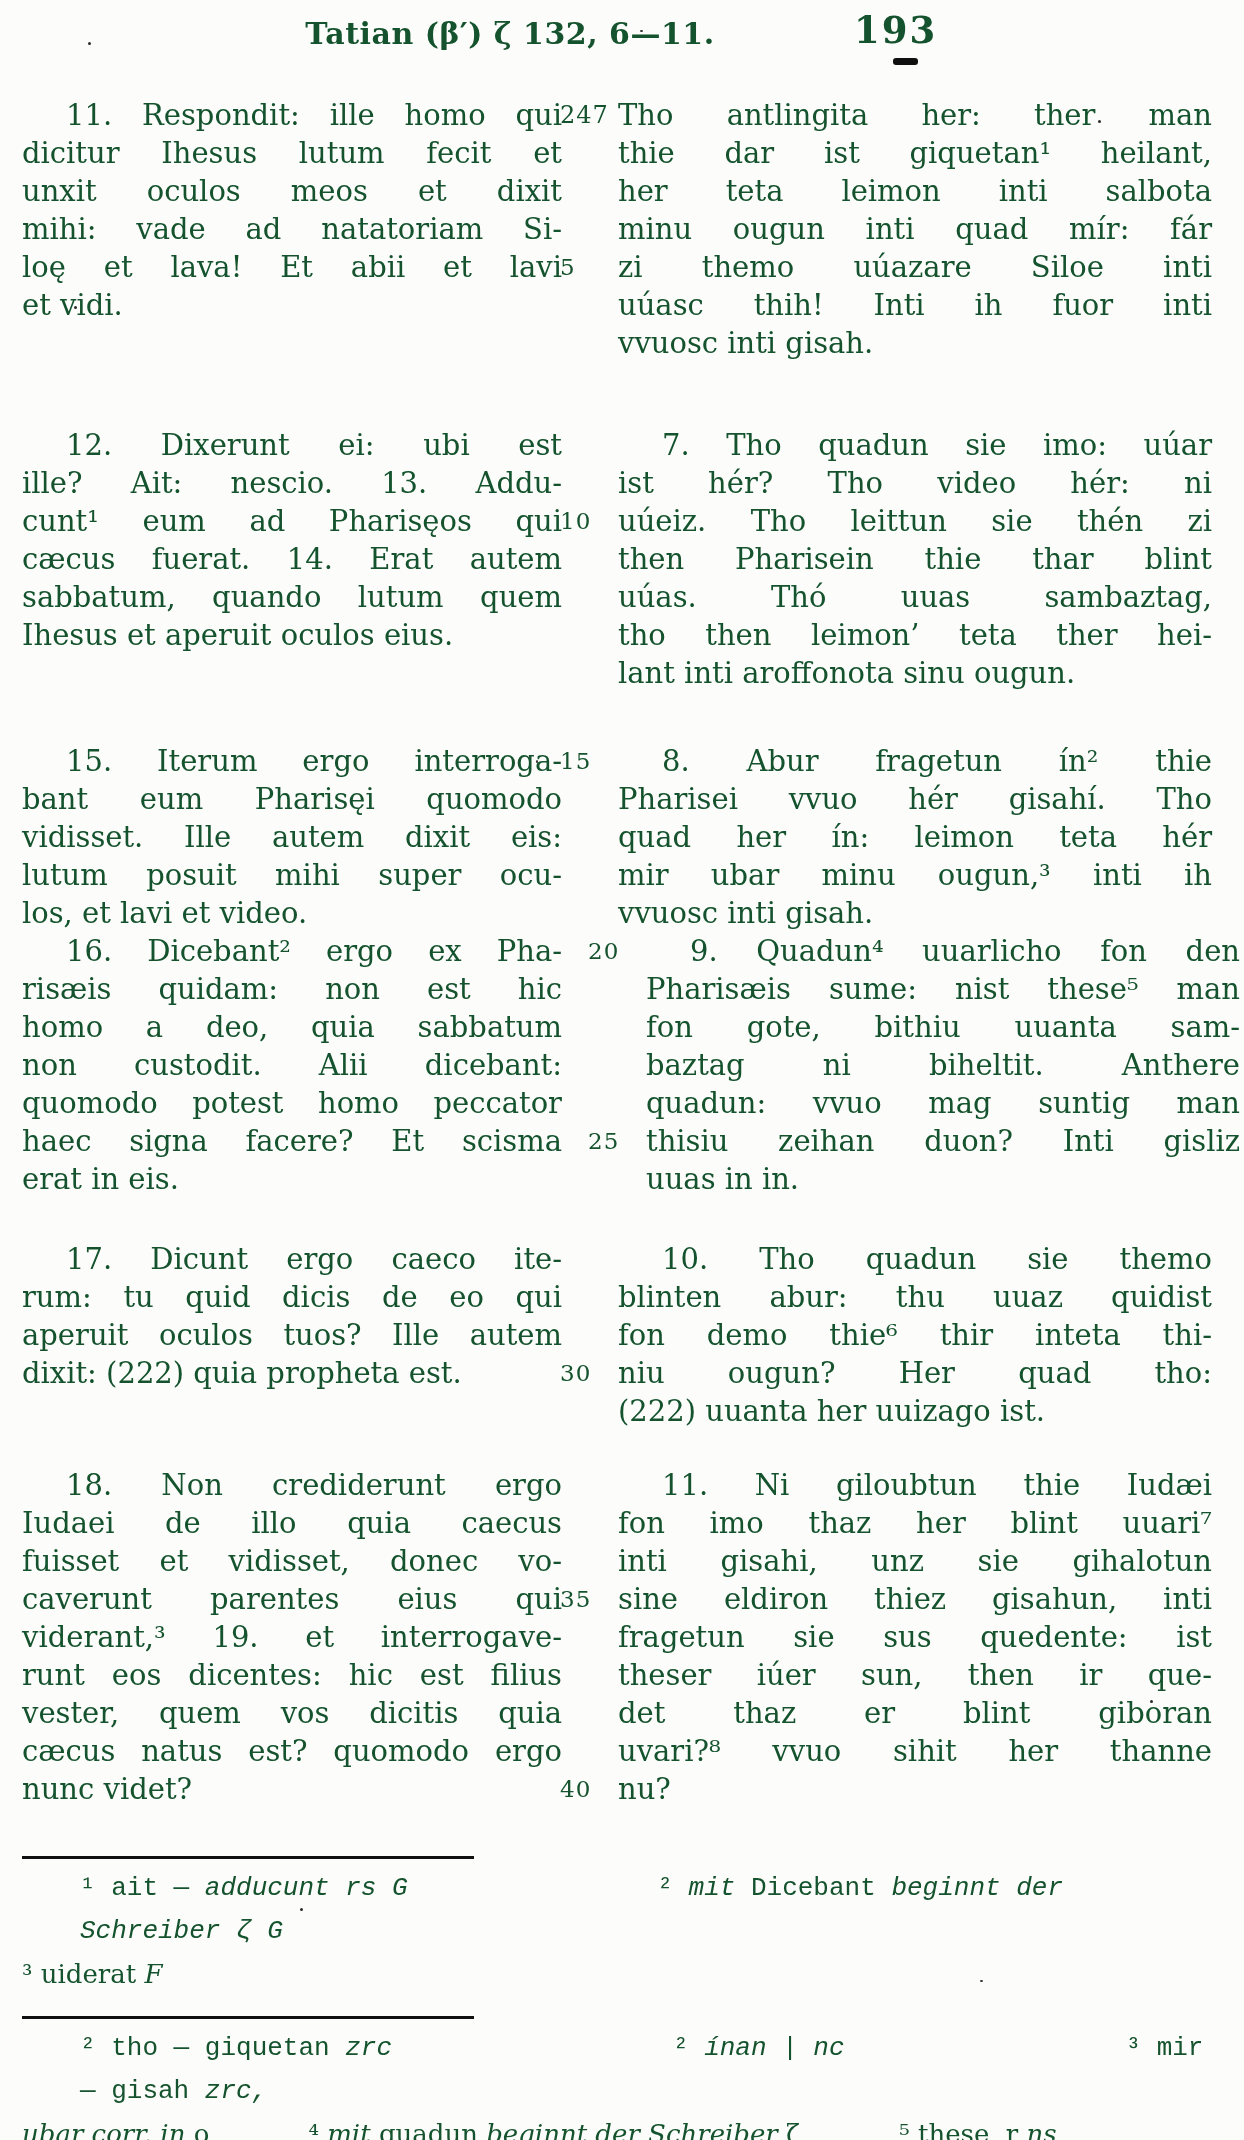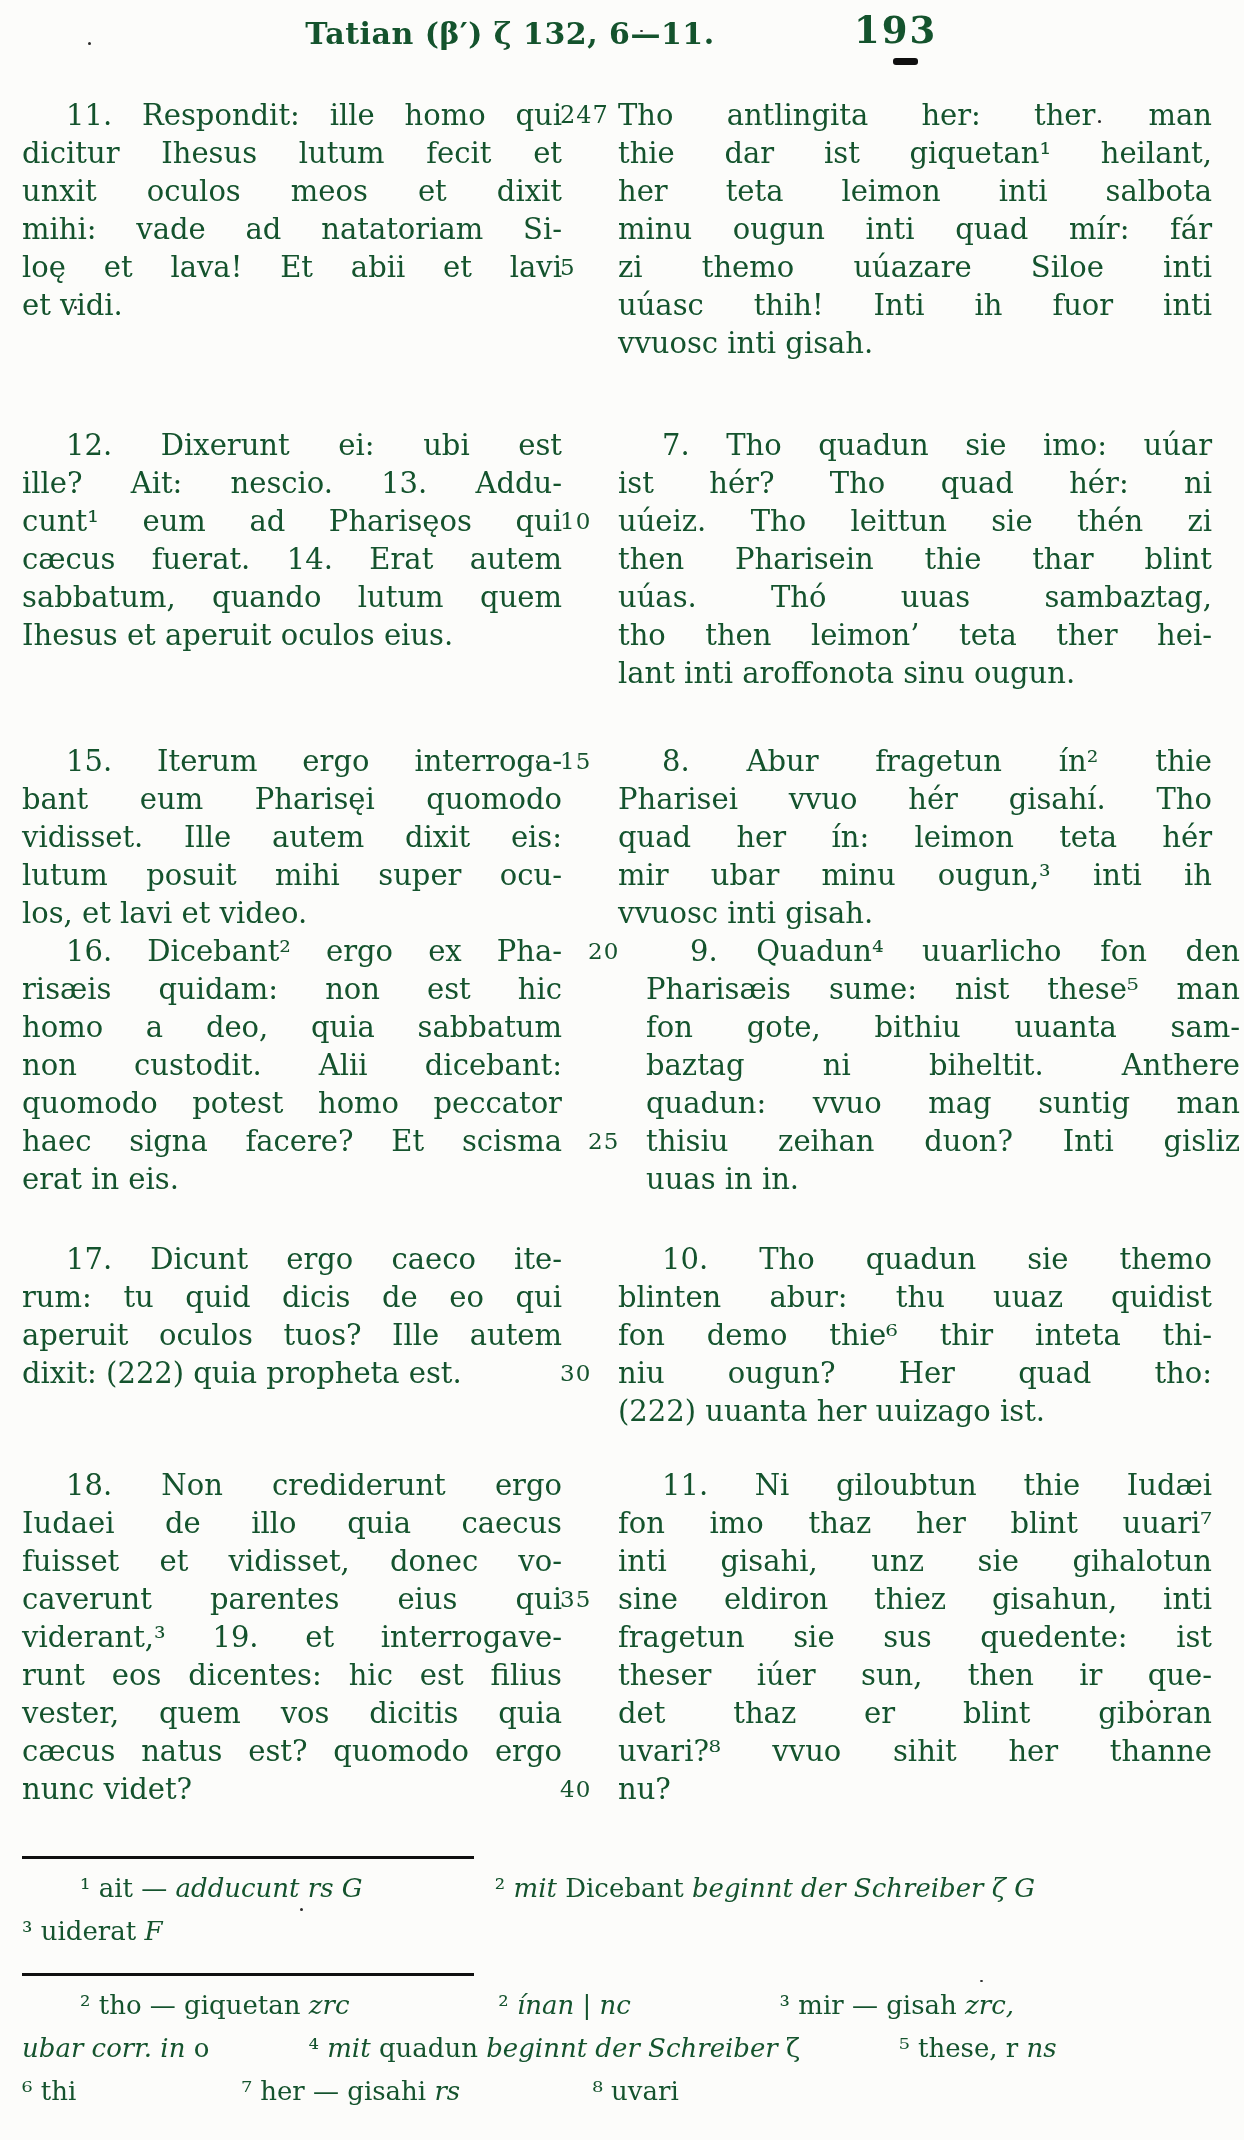--- a/index.html
+++ b/index.html
@@ -92,7 +92,7 @@
         </div>
         <div class="col col-german">
           <div class="bline indent"><span>7. Tho quadun sie imo: uúar</span></div>
-          <div class="bline"><span>ist hér? Tho quad hér: ni</span></div>
+          <div class="bline"><span>ist hér? Tho video hér: ni</span></div>
           <div class="bline"><span>uúeiz. Tho leittun sie thén zi</span><span class="gnum">10</span></div>
           <div class="bline"><span>then Pharisein thie thar blint</span></div>
           <div class="bline"><span>uúas. Thó uuas sambaztag,</span></div>

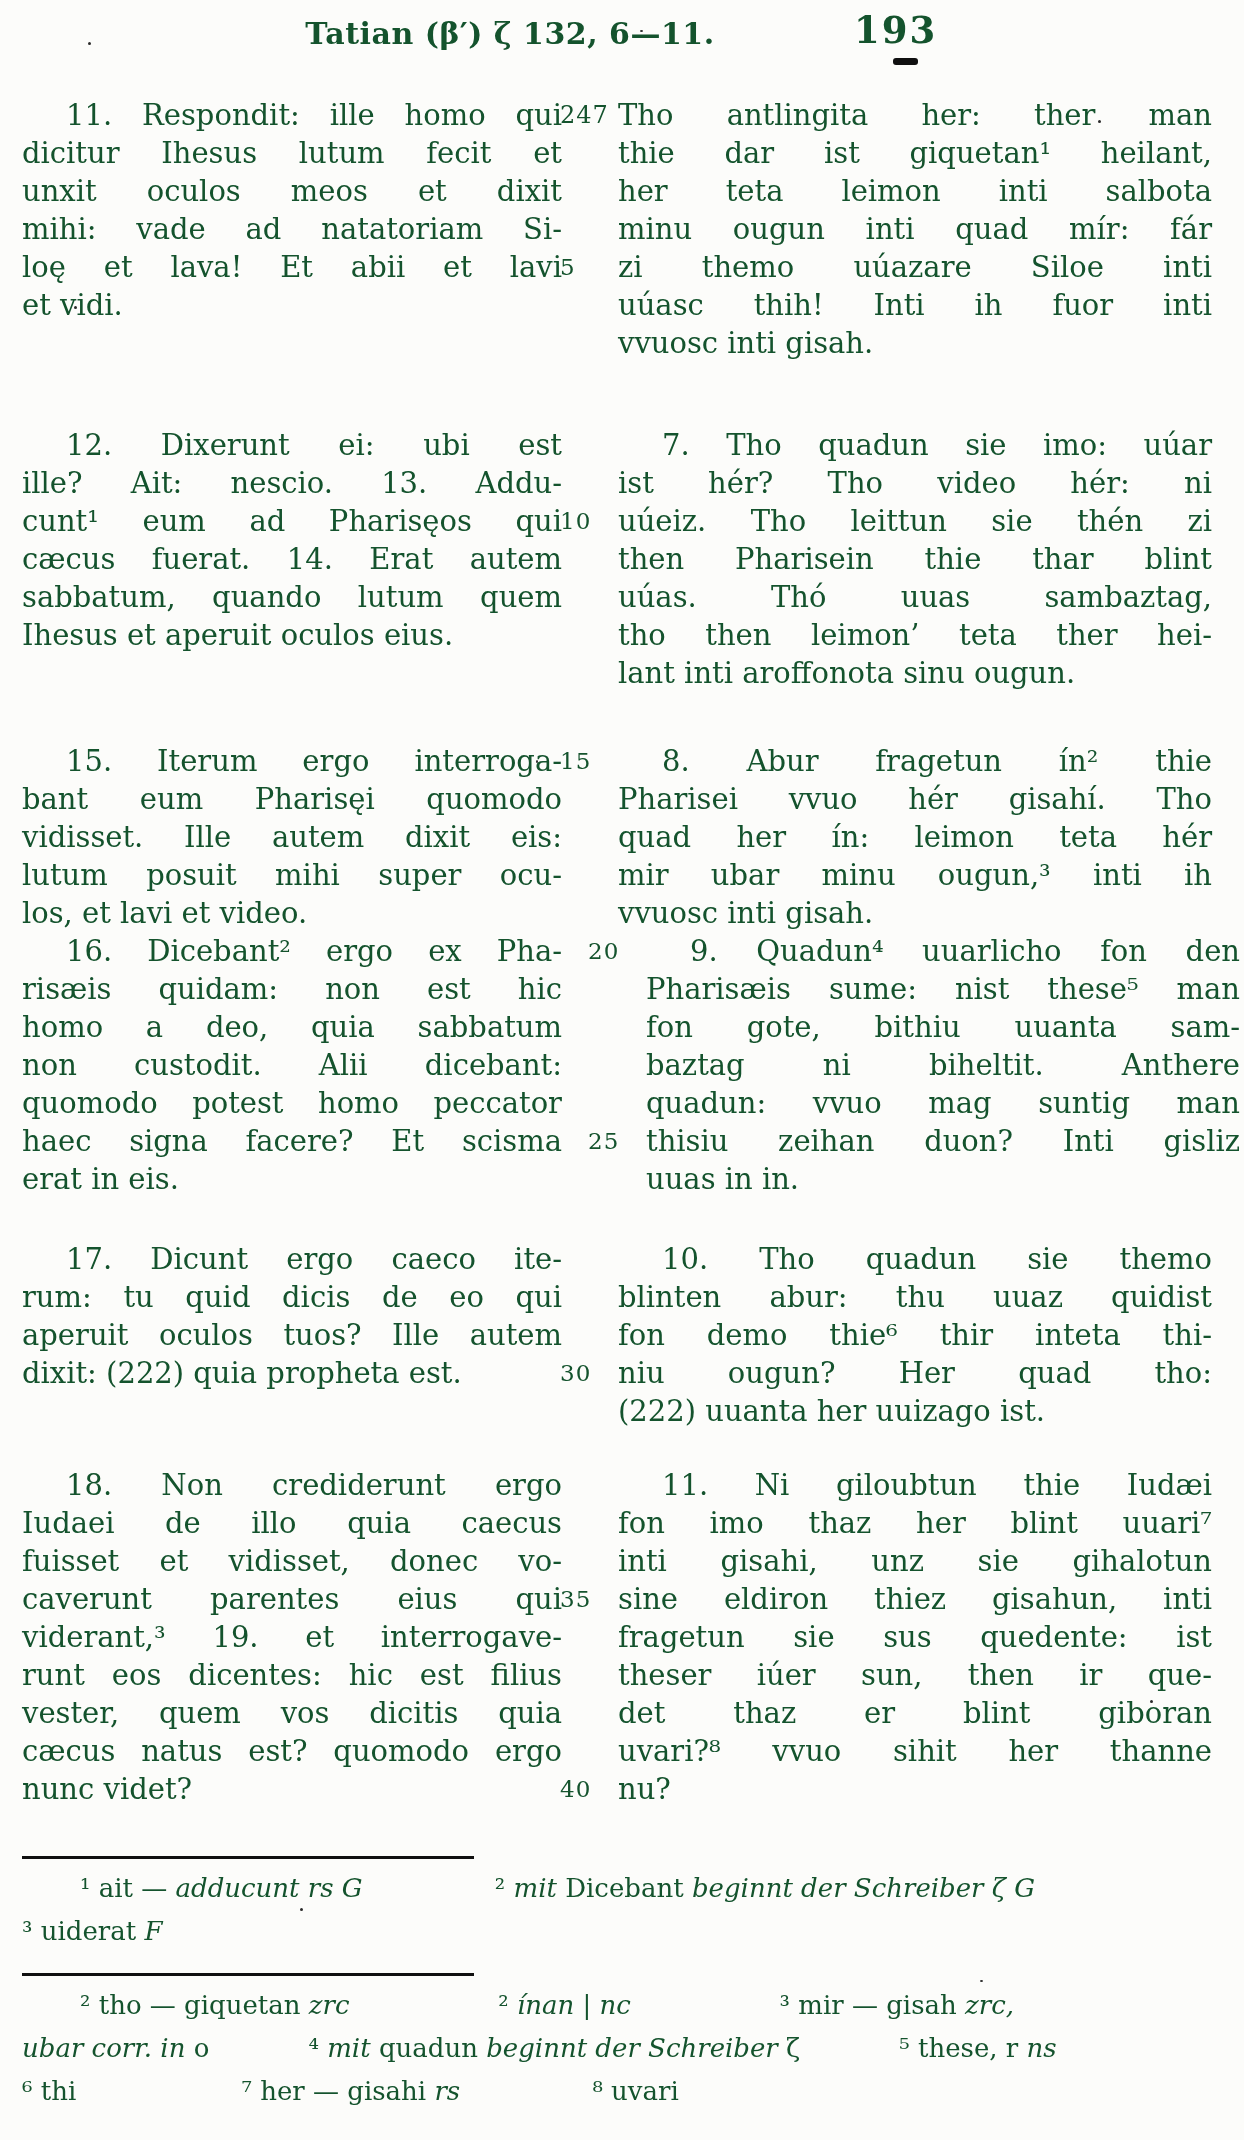--- a/index.html
+++ b/index.html
@@ -37,7 +37,7 @@
   .fn-rule.second{margin-top:20px;}
   .fn-block{margin-top:8px;}
   .fn-line{line-height:43px;white-space:pre-wrap;}
-  .fn-line.indent{padding-left:58px;}
+  .fn-line.indent{padding-left:58px;font-family:Liberation Mono, monospace;}
   .fn-seg.i{font-style:italic;}
   
   .speck{position:absolute;background:#2a2a2a;border-radius:50%;}

